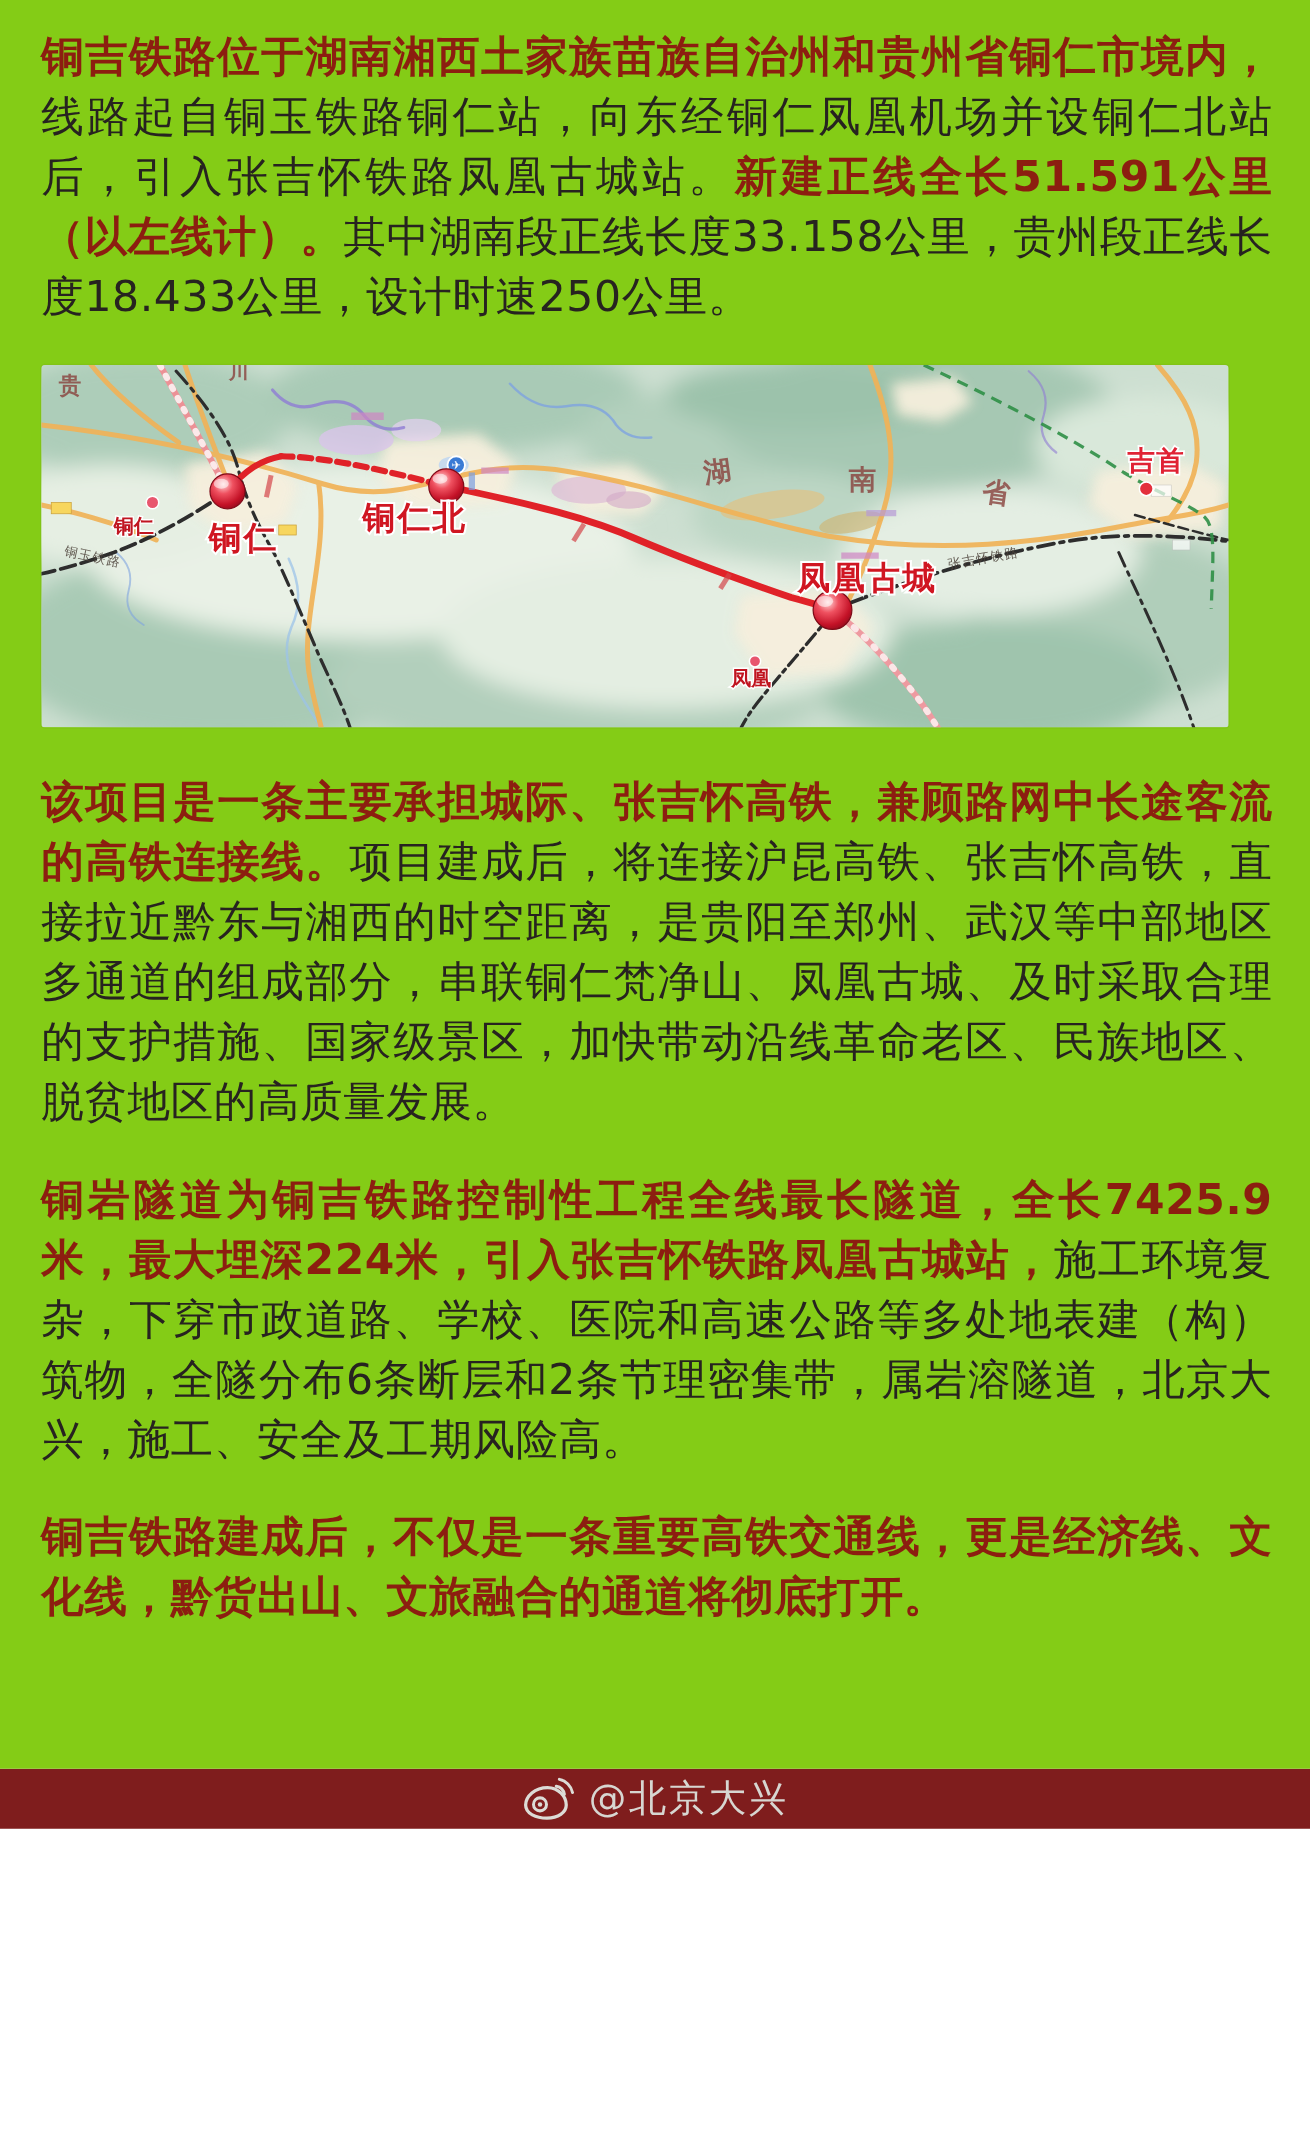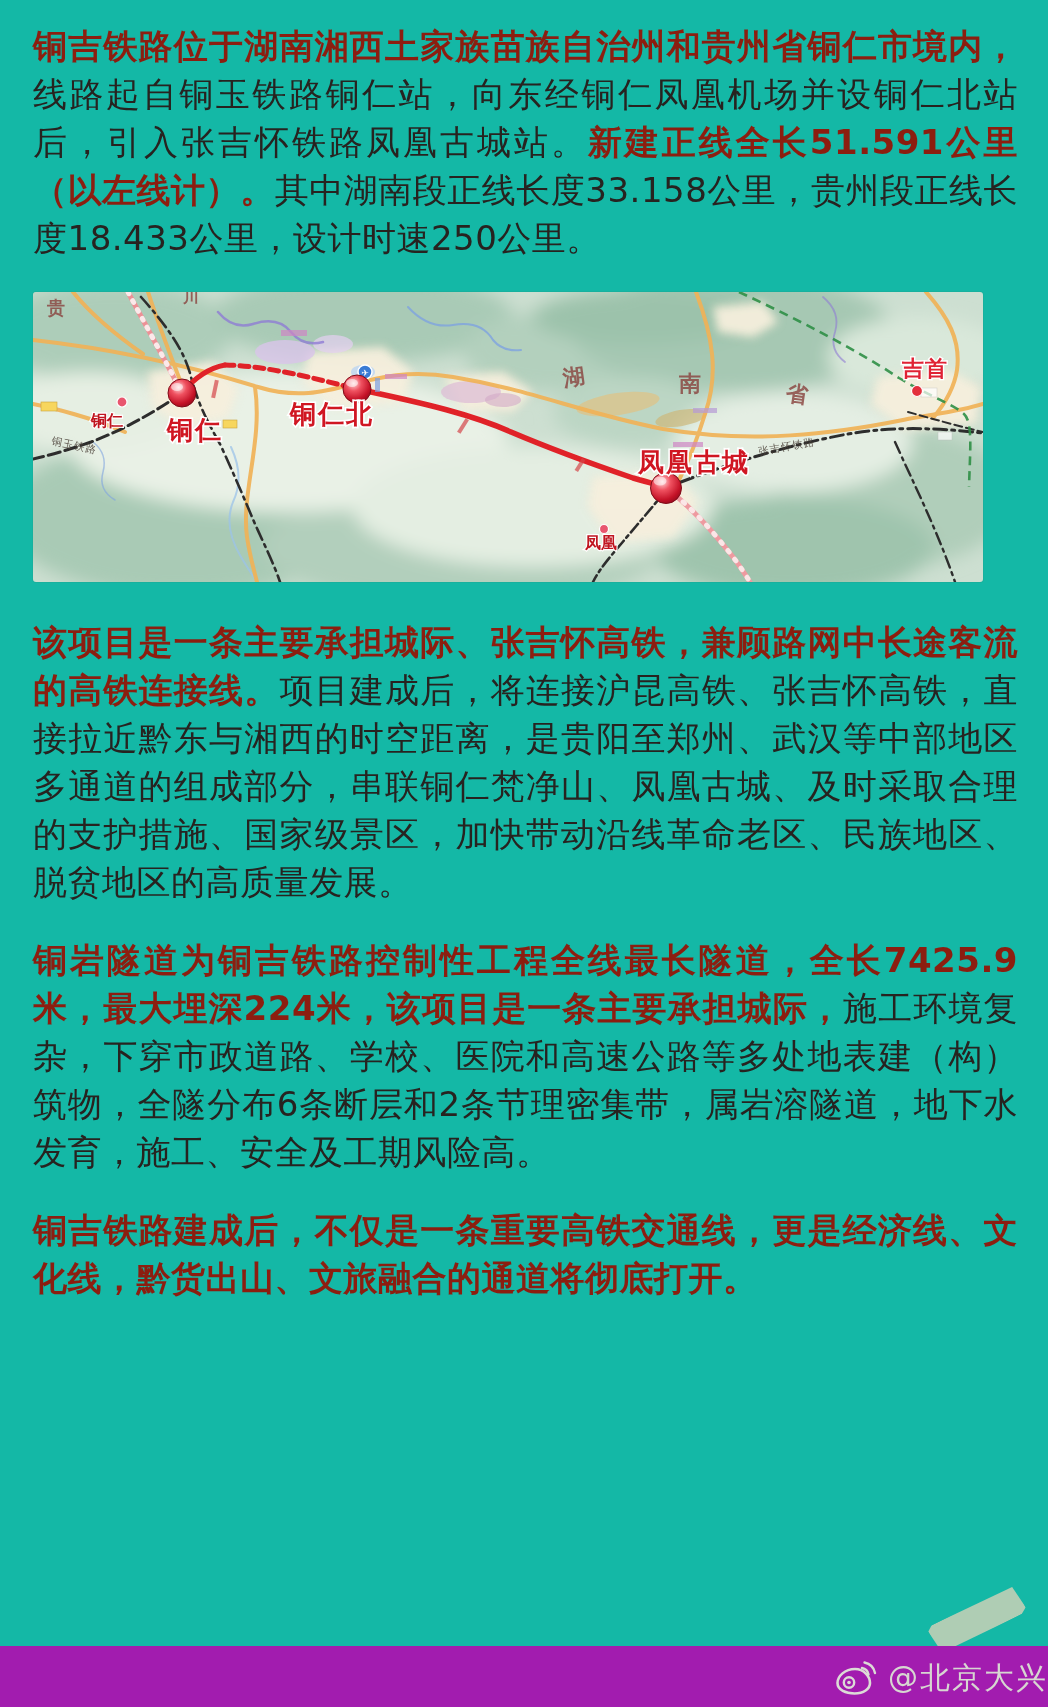--- a/index.html
+++ b/index.html
@@ -10,8 +10,8 @@
   }
   .panel{
     position:relative;box-sizing:border-box;
-    width:1048px;height:1646px;overflow:hidden;
-    background:#14b8a6;
+    width:1048px;height:1415px;overflow:hidden;
+    background:#84cc16;
     padding:22px 30px 0 33px;
   }
   .para{

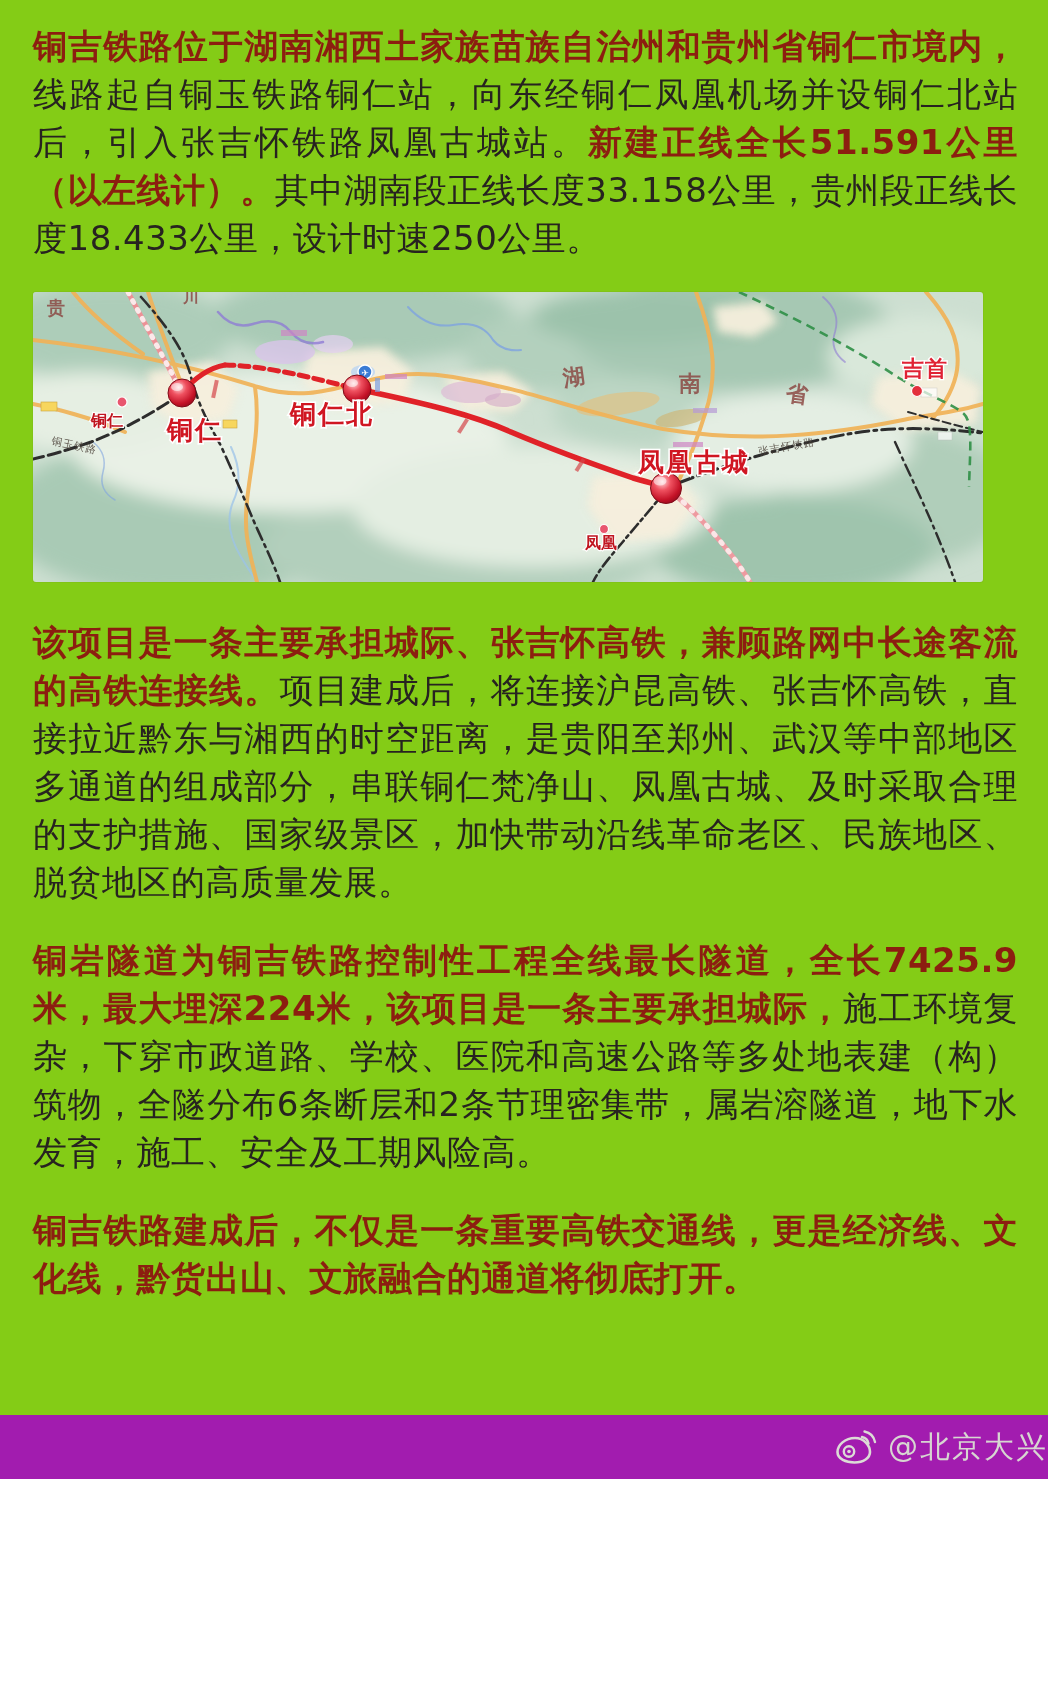--- a/index.html
+++ b/index.html
@@ -210,7 +210,7 @@
 
   <div id="para-rest">
       <p class="para"><span class="em">该项目是一条主要承担城际、张吉怀高铁，兼顾路网中长途客流的高铁连接线。</span><span class="reg">项目建成后，将连接沪昆高铁、张吉怀高铁，直接拉近黔东与湘西的时空距离，是贵阳至郑州、武汉等中部地区多通道的组成部分，串联铜仁梵净山、凤凰古城、及时采取合理的支护措施、国家级景区，加快带动沿线革命老区、民族地区、脱贫地区的高质量发展。</span></p>
-      <p class="para"><span class="em">铜岩隧道为铜吉铁路控制性工程全线最长隧道，全长7425.9米，最大埋深224米，该项目是一条主要承担城际，</span><span class="reg">施工环境复杂，下穿市政道路、学校、医院和高速公路等多处地表建（构）筑物，全隧分布6条断层和2条节理密集带，属岩溶隧道，地下水发育，施工、安全及工期风险高。</span></p>
+      <p class="para"><span class="em">铜岩隧道为铜吉铁路控制性工程全线最长隧道，全长7425.9米，最大埋深224米，引入张吉怀铁路凤凰古城站，</span><span class="reg">施工环境复杂，下穿市政道路、学校、医院和高速公路等多处地表建（构）筑物，全隧分布6条断层和2条节理密集带，属岩溶隧道，地下水发育，施工、安全及工期风险高。</span></p>
       <p class="para"><span class="em">铜吉铁路建成后，不仅是一条重要高铁交通线，更是经济线、文化线，黔货出山、文旅融合的通道将彻底打开。</span></p>
     </div>
 

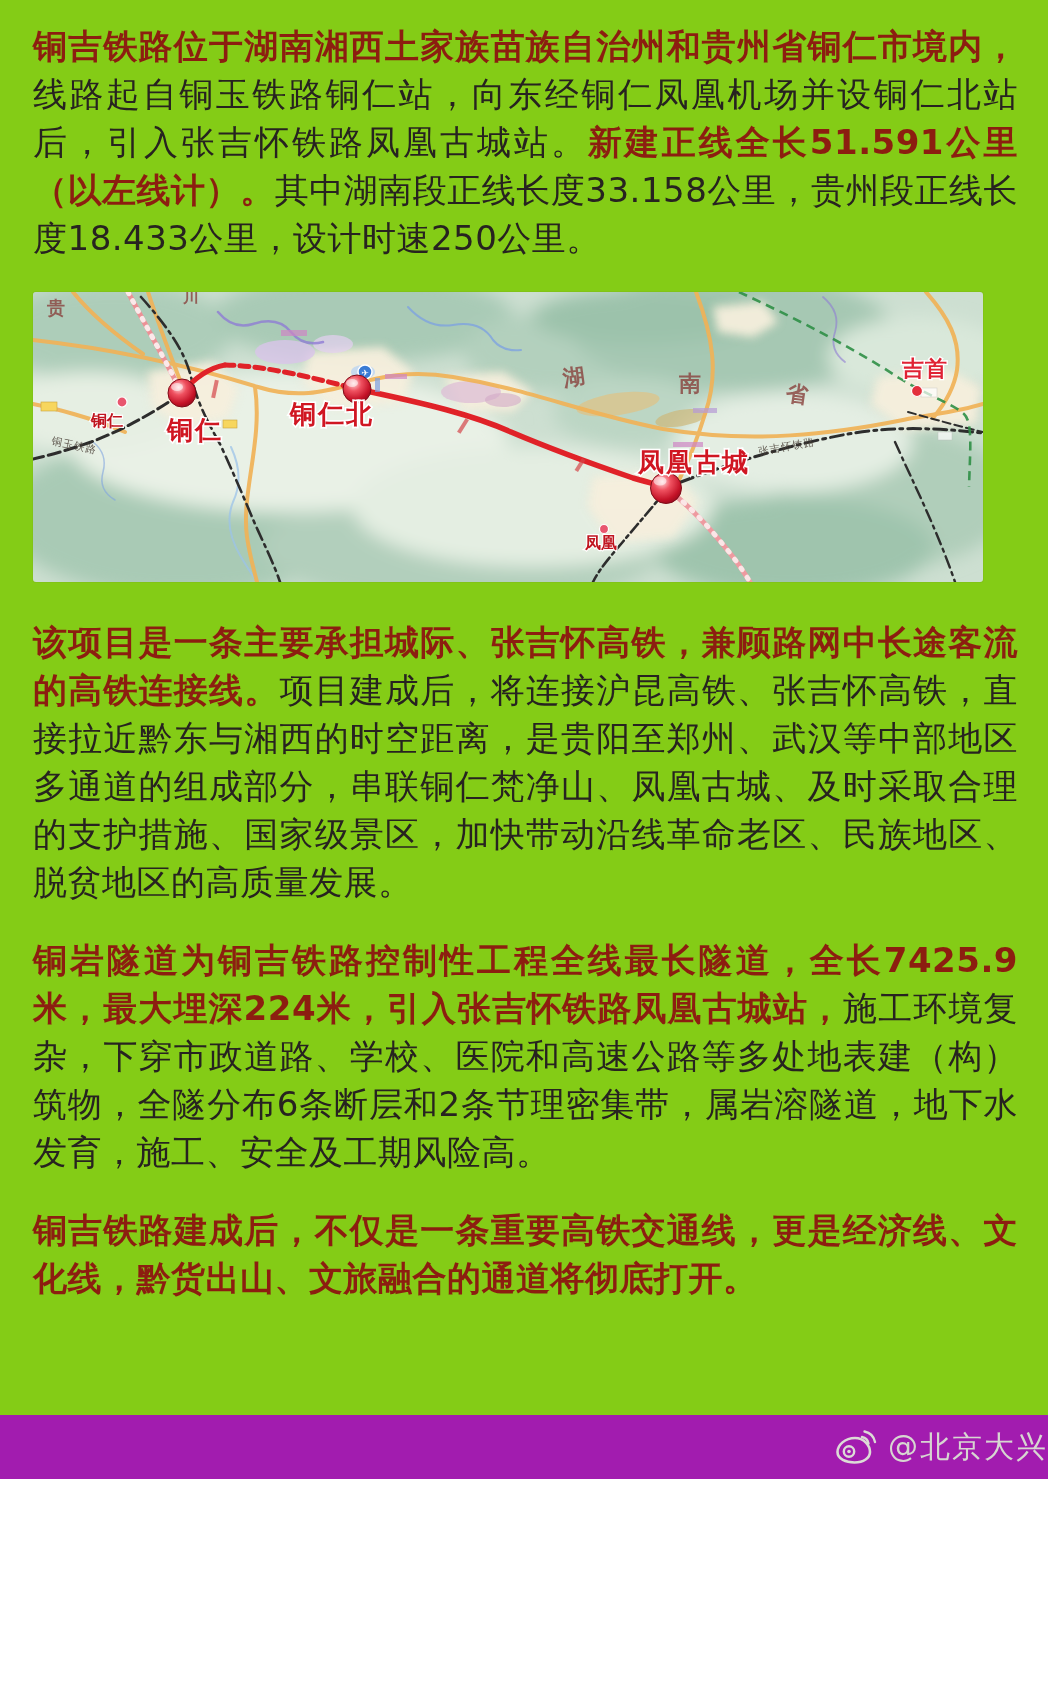--- a/index.html
+++ b/index.html
@@ -210,7 +210,7 @@
 
   <div id="para-rest">
       <p class="para"><span class="em">该项目是一条主要承担城际、张吉怀高铁，兼顾路网中长途客流的高铁连接线。</span><span class="reg">项目建成后，将连接沪昆高铁、张吉怀高铁，直接拉近黔东与湘西的时空距离，是贵阳至郑州、武汉等中部地区多通道的组成部分，串联铜仁梵净山、凤凰古城、及时采取合理的支护措施、国家级景区，加快带动沿线革命老区、民族地区、脱贫地区的高质量发展。</span></p>
-      <p class="para"><span class="em">铜岩隧道为铜吉铁路控制性工程全线最长隧道，全长7425.9米，最大埋深224米，引入张吉怀铁路凤凰古城站，</span><span class="reg">施工环境复杂，下穿市政道路、学校、医院和高速公路等多处地表建（构）筑物，全隧分布6条断层和2条节理密集带，属岩溶隧道，地下水发育，施工、安全及工期风险高。</span></p>
+      <p class="para"><span class="em">铜岩隧道为铜吉铁路控制性工程全线最长隧道，全长7425.9米，最大埋深224米，引入张吉怀铁路凤凰古城站，</span><span class="reg">施工环境复杂，下穿市政道路、学校、医院和高速公路等多处地表建（构）筑物，全隧分布6条断层和2条节理密集带，属岩溶隧道，北京大兴，施工、安全及工期风险高。</span></p>
       <p class="para"><span class="em">铜吉铁路建成后，不仅是一条重要高铁交通线，更是经济线、文化线，黔货出山、文旅融合的通道将彻底打开。</span></p>
     </div>
 

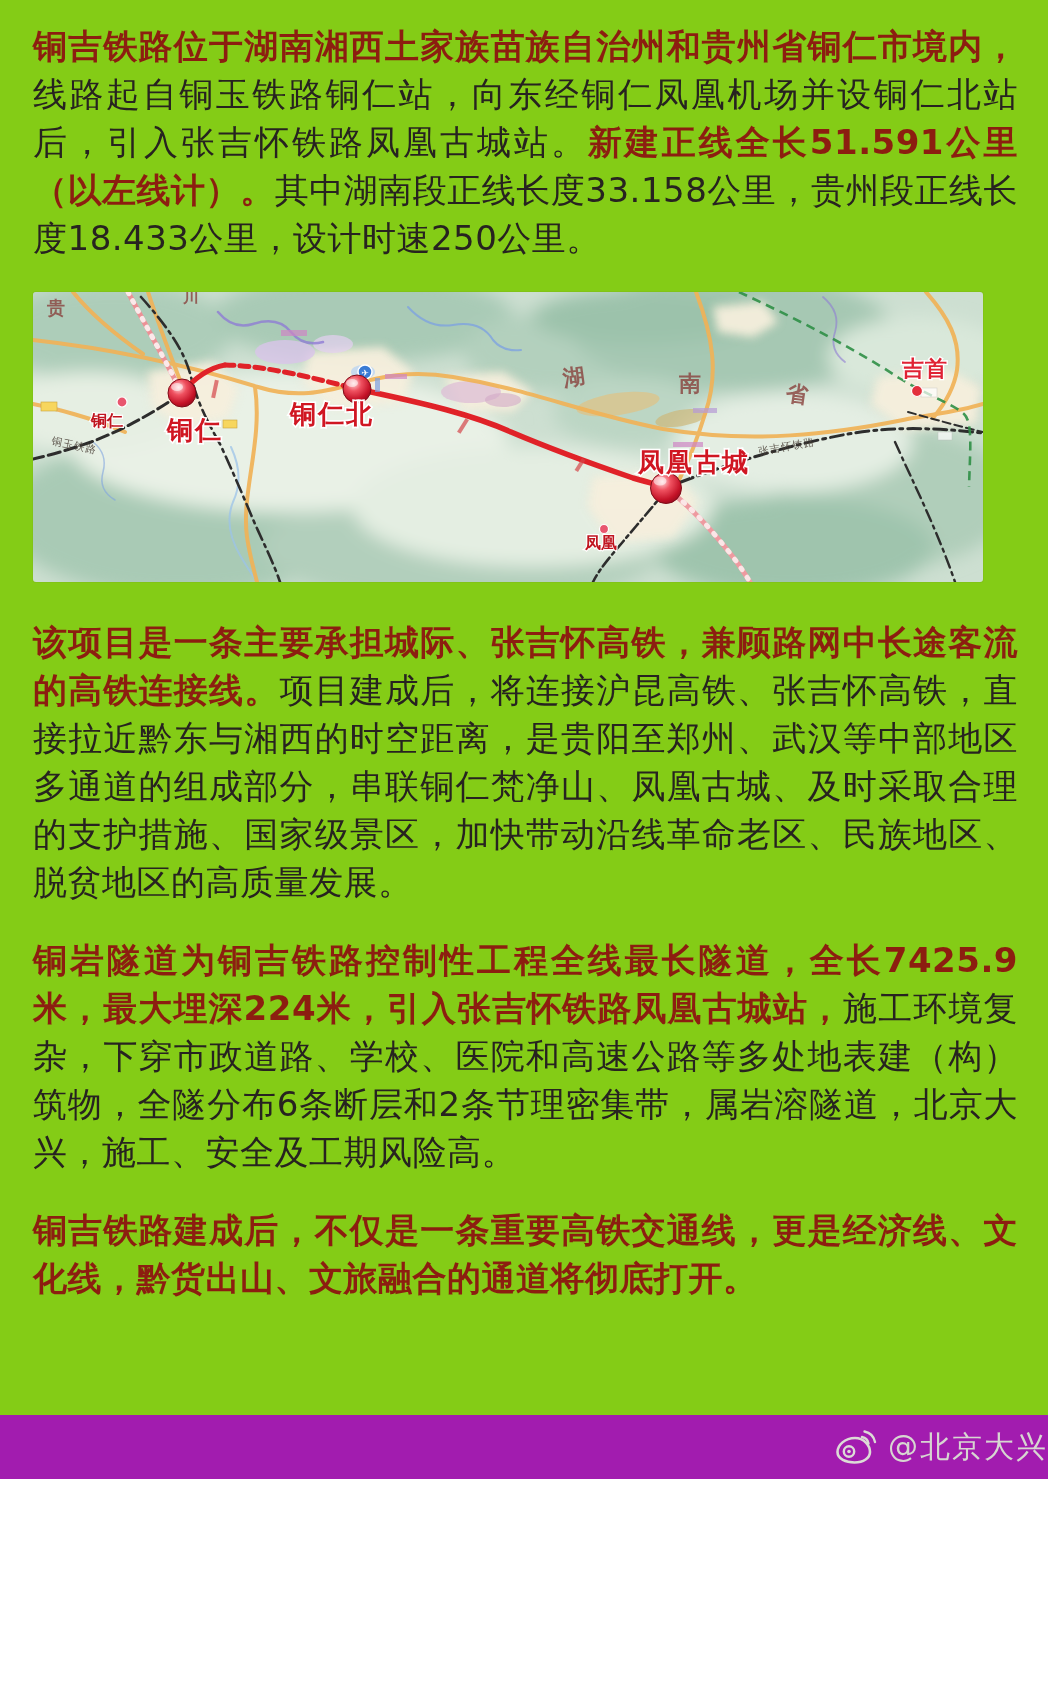--- a/index.html
+++ b/index.html
@@ -44,8 +44,8 @@
     clip-path:polygon(0 14%,6% 0,97% 8%,100% 86%,93% 100%,3% 94%);
   }
   .footer{
-    height:64px;display:flex;align-items:center;justify-content:flex-end;gap:10px;
-    background:#a21caf;color:#d7d6d1;
+    height:48px;display:flex;align-items:center;justify-content:center;gap:10px;
+    background:#7f1d1d;color:#d7d6d1;
   }
   .footer .wm-text{font-size:30px;letter-spacing:2px;font-weight:400;}
 </style>

